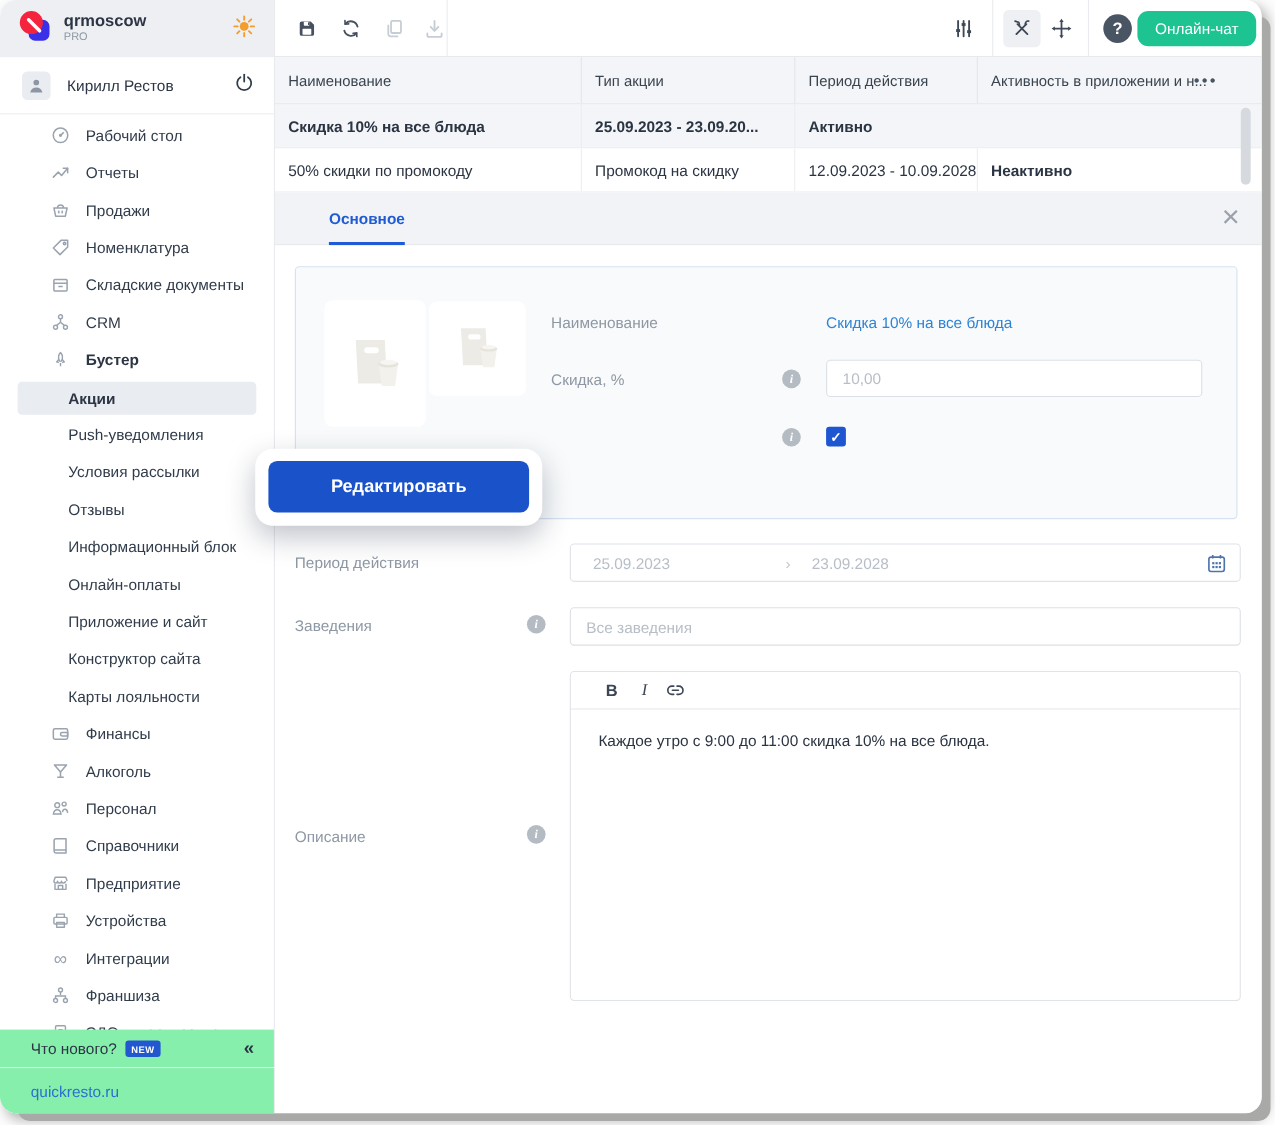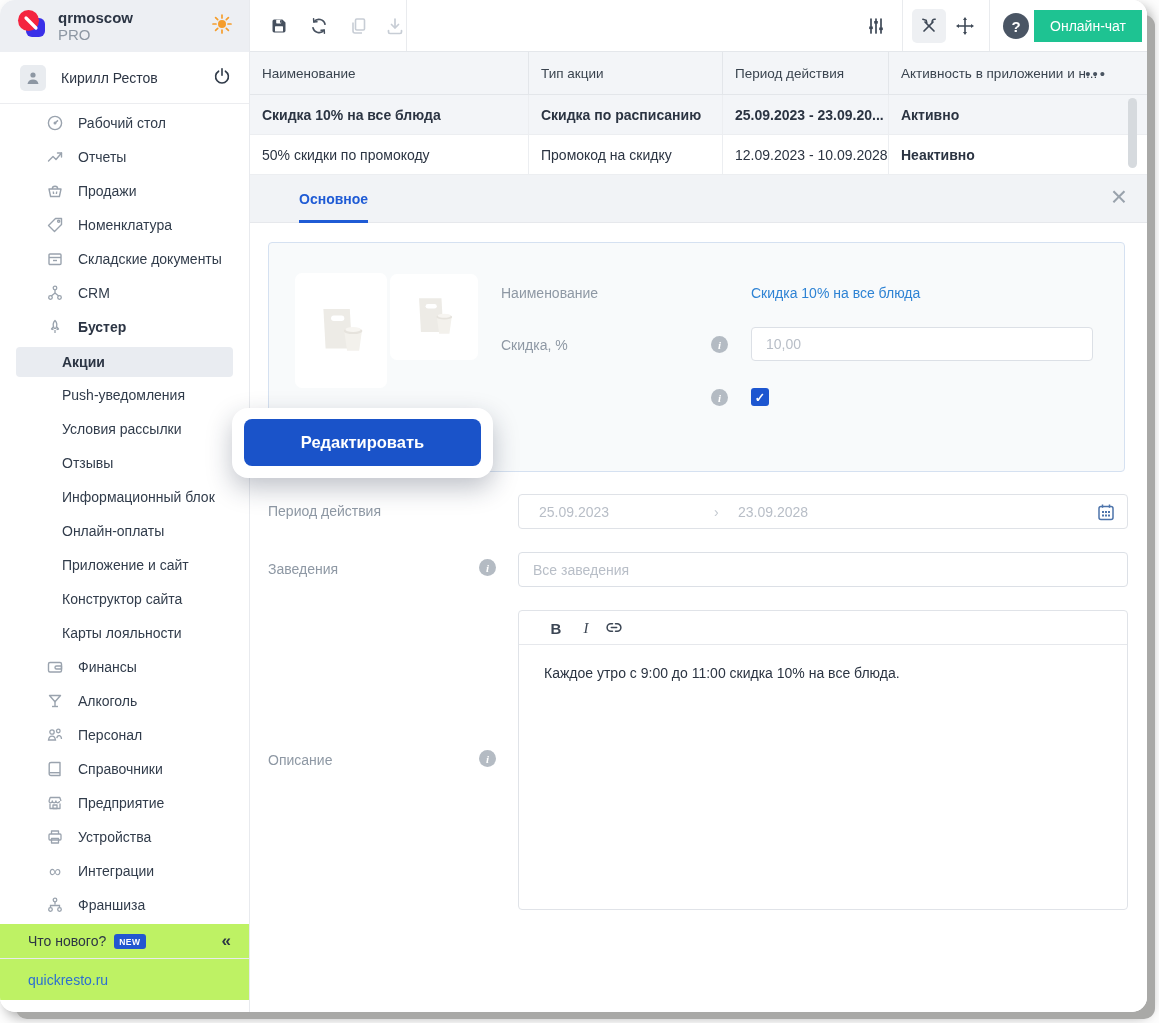--- a/index.html
+++ b/index.html
@@ -15,7 +15,7 @@
   .sb-header { height:52px; background:#edeff3; display:flex; align-items:center; padding:0 16px 0 17px; }
   .brand-text { margin-left:11px; line-height:1.05; }
   .brand-name { font-size:15px; font-weight:bold; color:#2c3544; }
-  .brand-plan { font-size:15px; color:#8d97a3; margin-top:1px; }
+  .brand-plan { font-size:10px; color:#8d97a3; margin-top:1px; }
   .sun { margin-left:auto; }
   .user-row { height:52px; display:flex; align-items:center; padding:0 18px 0 20px; border-bottom:1px solid #ecedf0; }
   .avatar { width:26px; height:26px; background:#e9ecf0; border-radius:5px; display:flex; align-items:center; justify-content:center; }

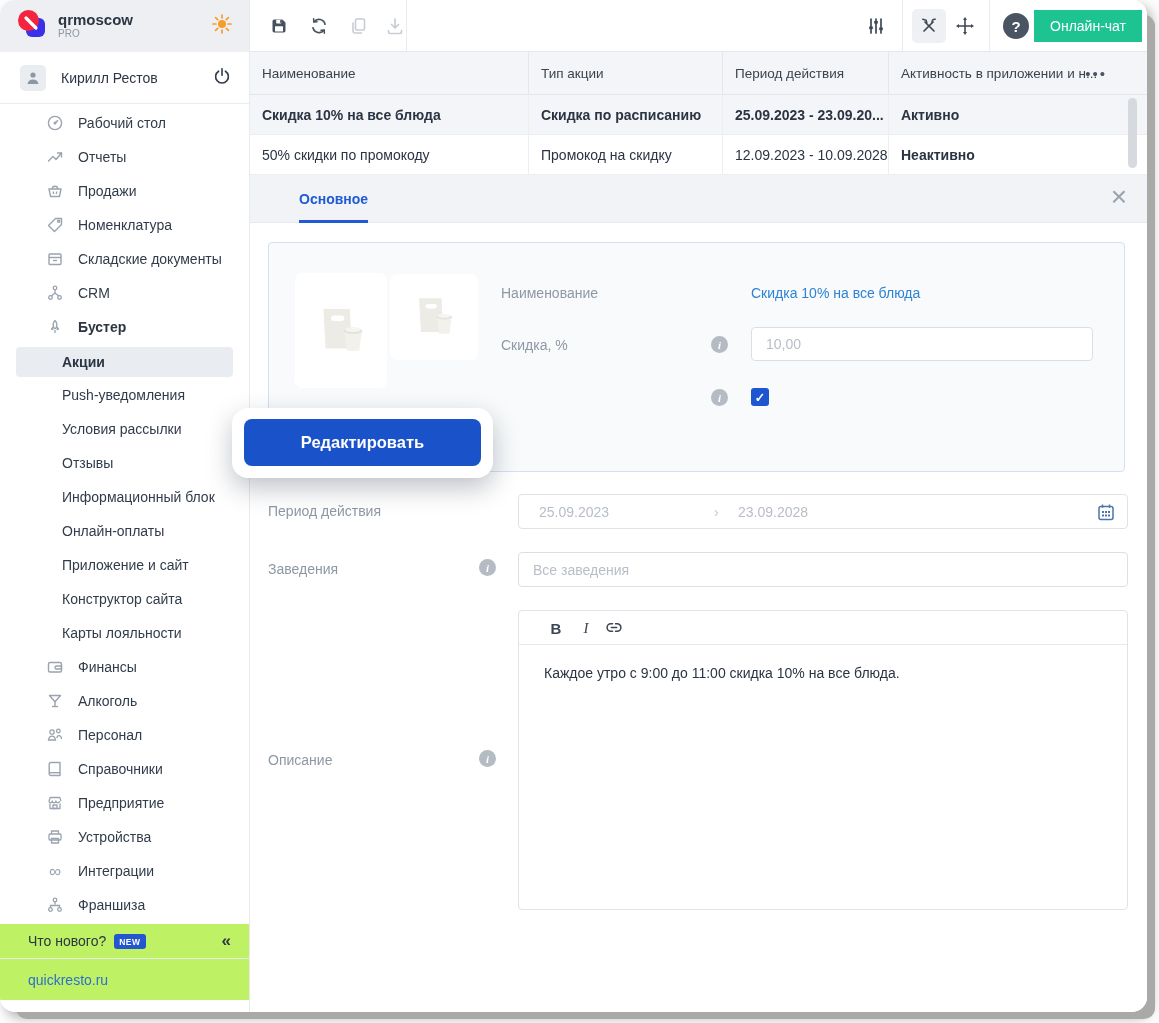--- a/index.html
+++ b/index.html
@@ -51,7 +51,7 @@
   .help { position:absolute; top:13px; width:26px; height:26px; background:#4a5564; border-radius:50%;
           color:#fff; font-size:15px; font-weight:bold; display:flex; align-items:center; justify-content:center; cursor:pointer; }
   .chat-btn { position:absolute; top:10px; right:5px; height:32px; padding:0 16px; background:#1ec392;
-              border:none; border-radius:0; color:#fff; font-size:14px; font-family:inherit; cursor:pointer; }
+              border:none; border-radius:10px; color:#fff; font-size:14px; font-family:inherit; cursor:pointer; }
 
   .thead { position:absolute; top:52px; left:0; right:0; height:43px; background:#f3f5f8;
            display:grid; grid-template-columns:278px 194px 166px 1fr; align-items:center; border-bottom:1px solid #e3e6ea; }

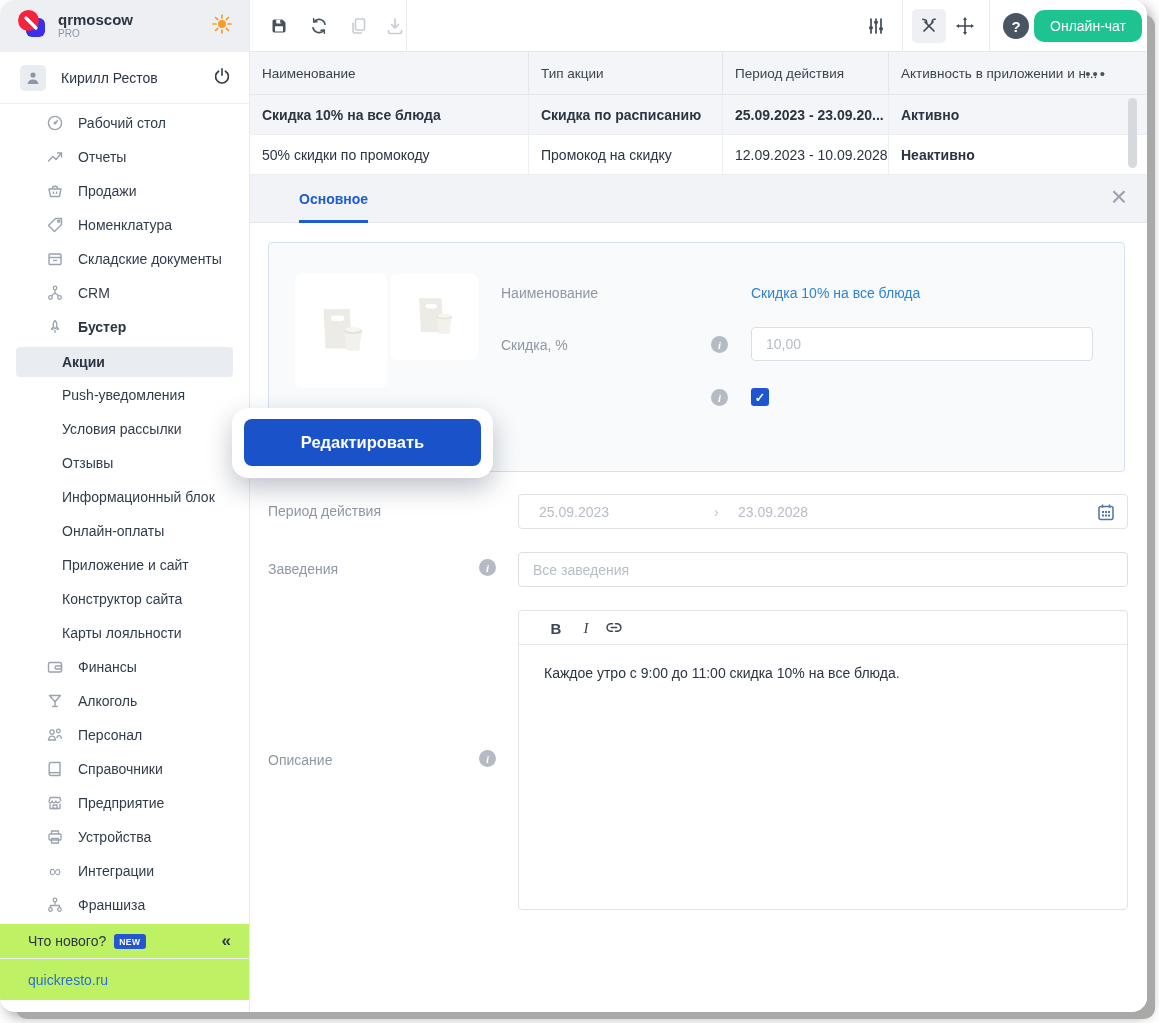--- a/index.html
+++ b/index.html
@@ -447,7 +447,6 @@
 
       <div class="trow sel">
         <div class="td">Скидка 10% на все блюда</div>
-        <div class="td">Скидка по расписанию</div>
         <div class="td">25.09.2023 - 23.09.20...</div>
         <div class="td st-active">Активно</div>
       </div>

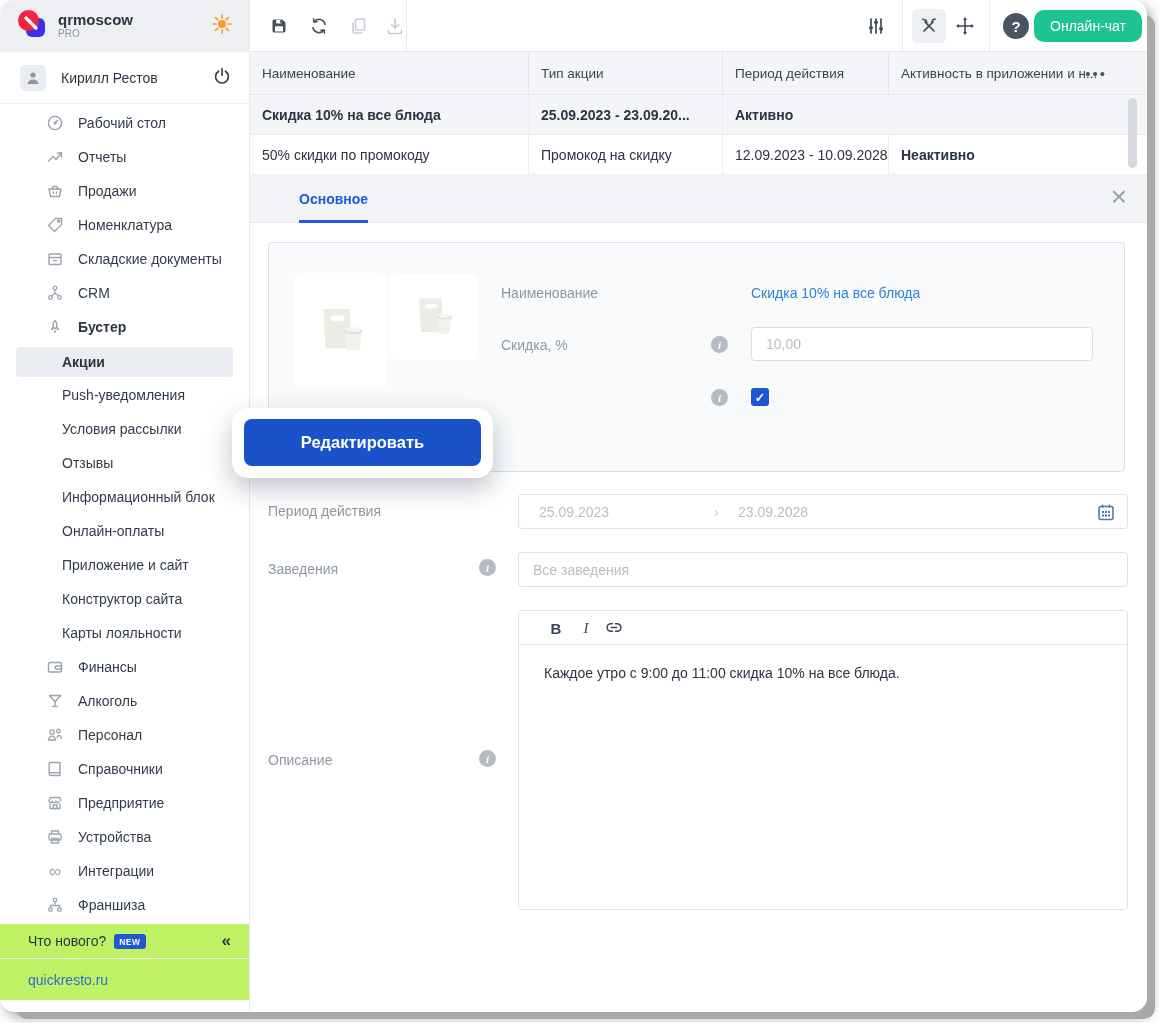--- a/index.html
+++ b/index.html
@@ -32,7 +32,7 @@
   .nav-item.selected { background:#e9ecf1; border-radius:4px; margin:3px 16px 1px; height:30px; padding-left:46px; }
   .nav-item.selected .nav-label { font-weight:bold; color:#2c3544; }
   .inf { font-size:17px; color:#9aa3ae; line-height:1; }
-  .sb-footer { position:absolute; bottom:12px; left:0; right:0; background:#bef264; }
+  .sb-footer { position:absolute; bottom:0; left:0; right:0; background:#86efac; }
   .wn-row { height:34px; display:flex; align-items:center; padding:0 18px 0 28px; }
   .wn-label { font-size:14px; color:#2c3544; }
   .new-badge { margin-left:8px; background:#2257d0; color:#fff; font-size:8.5px; font-weight:bold;

